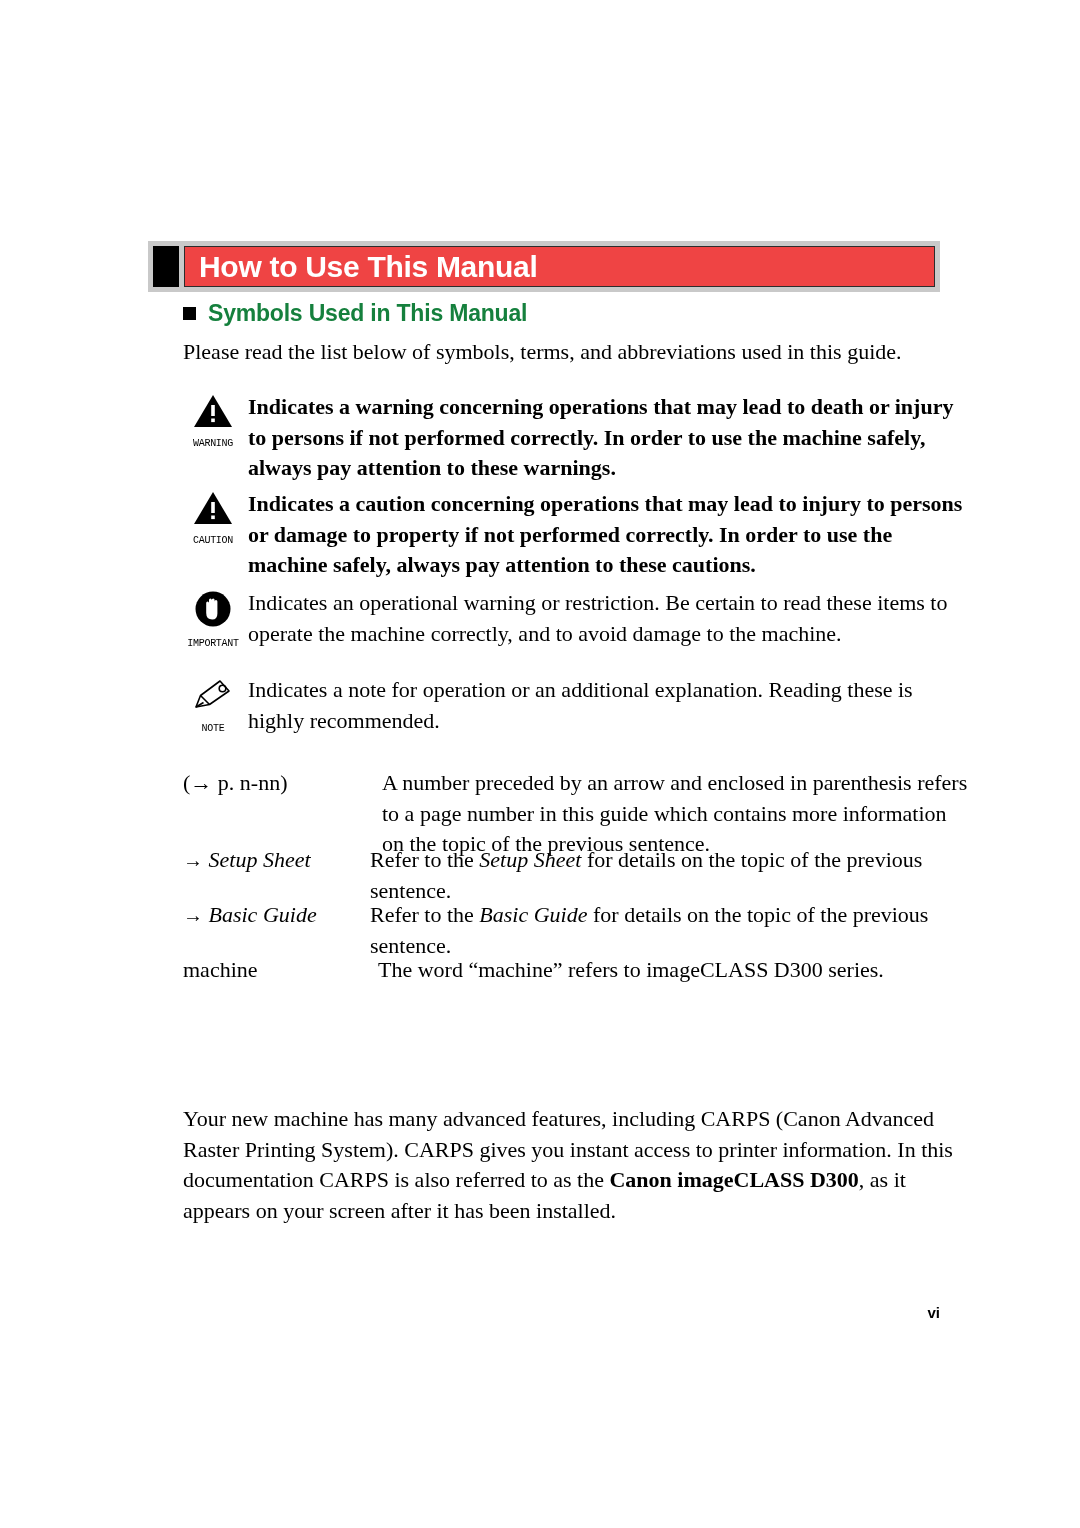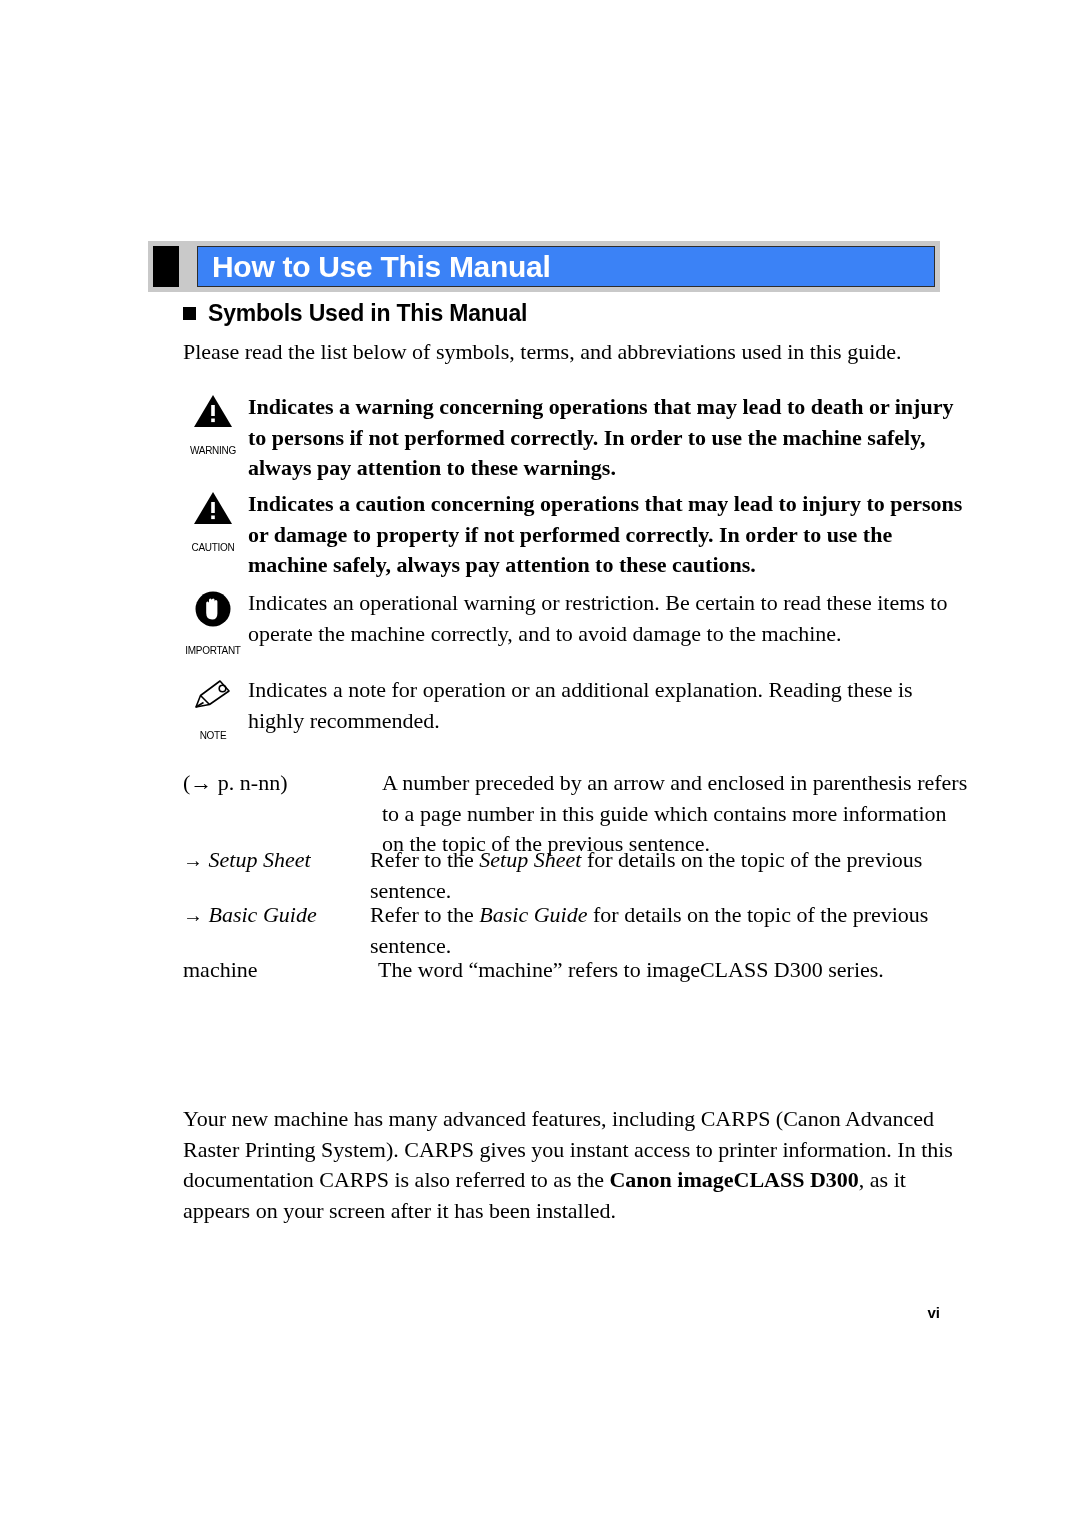--- a/index.html
+++ b/index.html
@@ -43,9 +43,9 @@
   }
   .header-gray {
     flex: 1 1 auto;
-    background: #3b82f6;
+    background: #ef4444;
     border: 1px solid #2c2c2c;
-    margin-left: 18px;
+    margin-left: 5px;
     display: flex;
     align-items: center;
   }

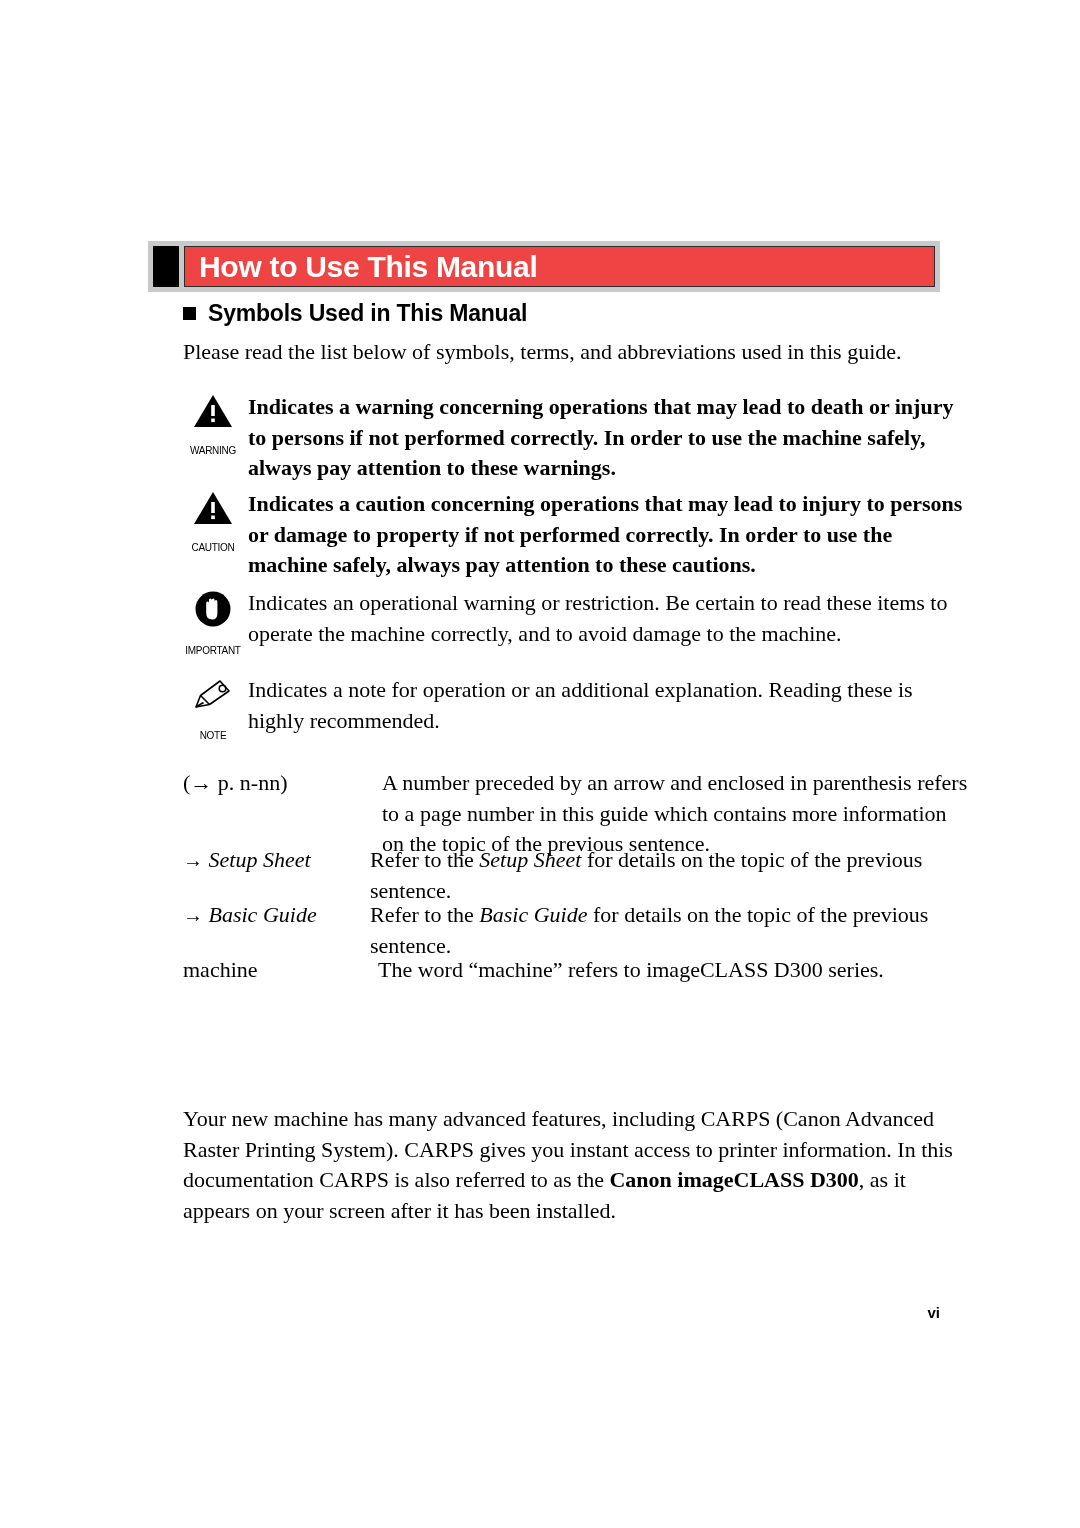--- a/index.html
+++ b/index.html
@@ -70,7 +70,7 @@
     font-weight: bold;
     font-size: 23px;
     letter-spacing: -0.2px;
-    color: #000000;
+    color: #15803d;
   }
   .sq-bullet {
     display: inline-block;

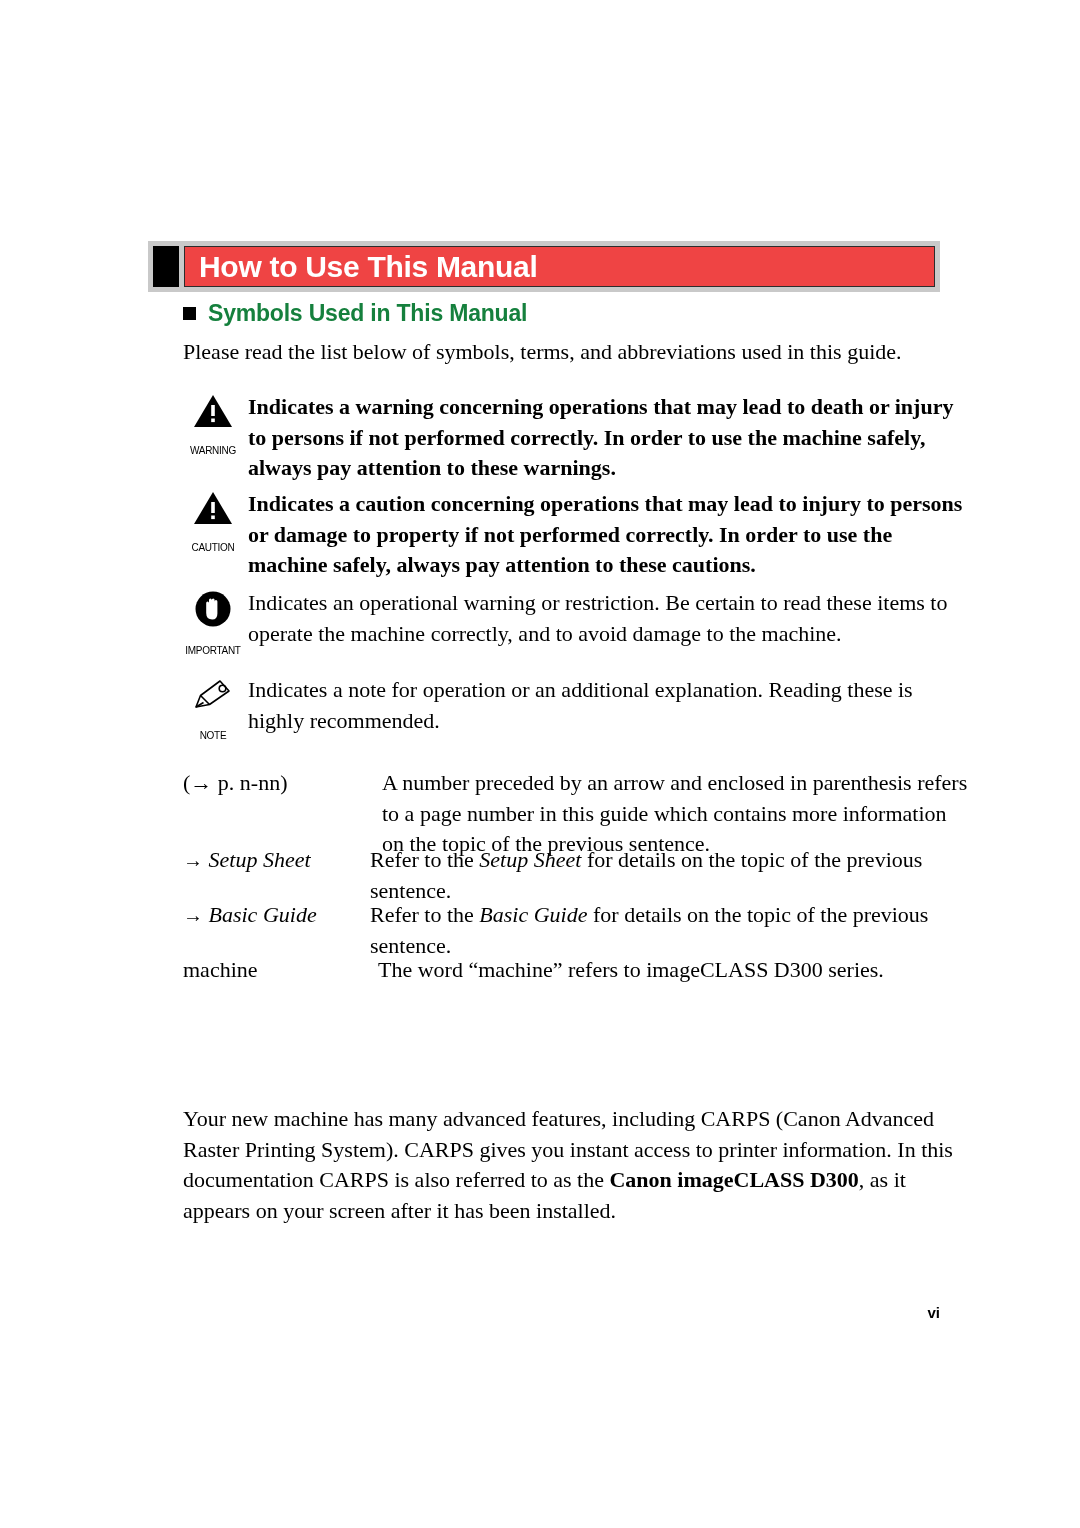--- a/index.html
+++ b/index.html
@@ -107,12 +107,12 @@
     padding-top: 2px;
   }
   .symbol-caption {
-    font-family: Liberation Sans, sans-serif;
+    font-family: Liberation Mono, monospace;
     font-size: 10px;
     font-weight: normal;
     letter-spacing: -0.3px;
     color: #000000;
-    margin-top: 18px;
+    margin-top: 11px;
     line-height: 1;
   }
   .symbol-text {

